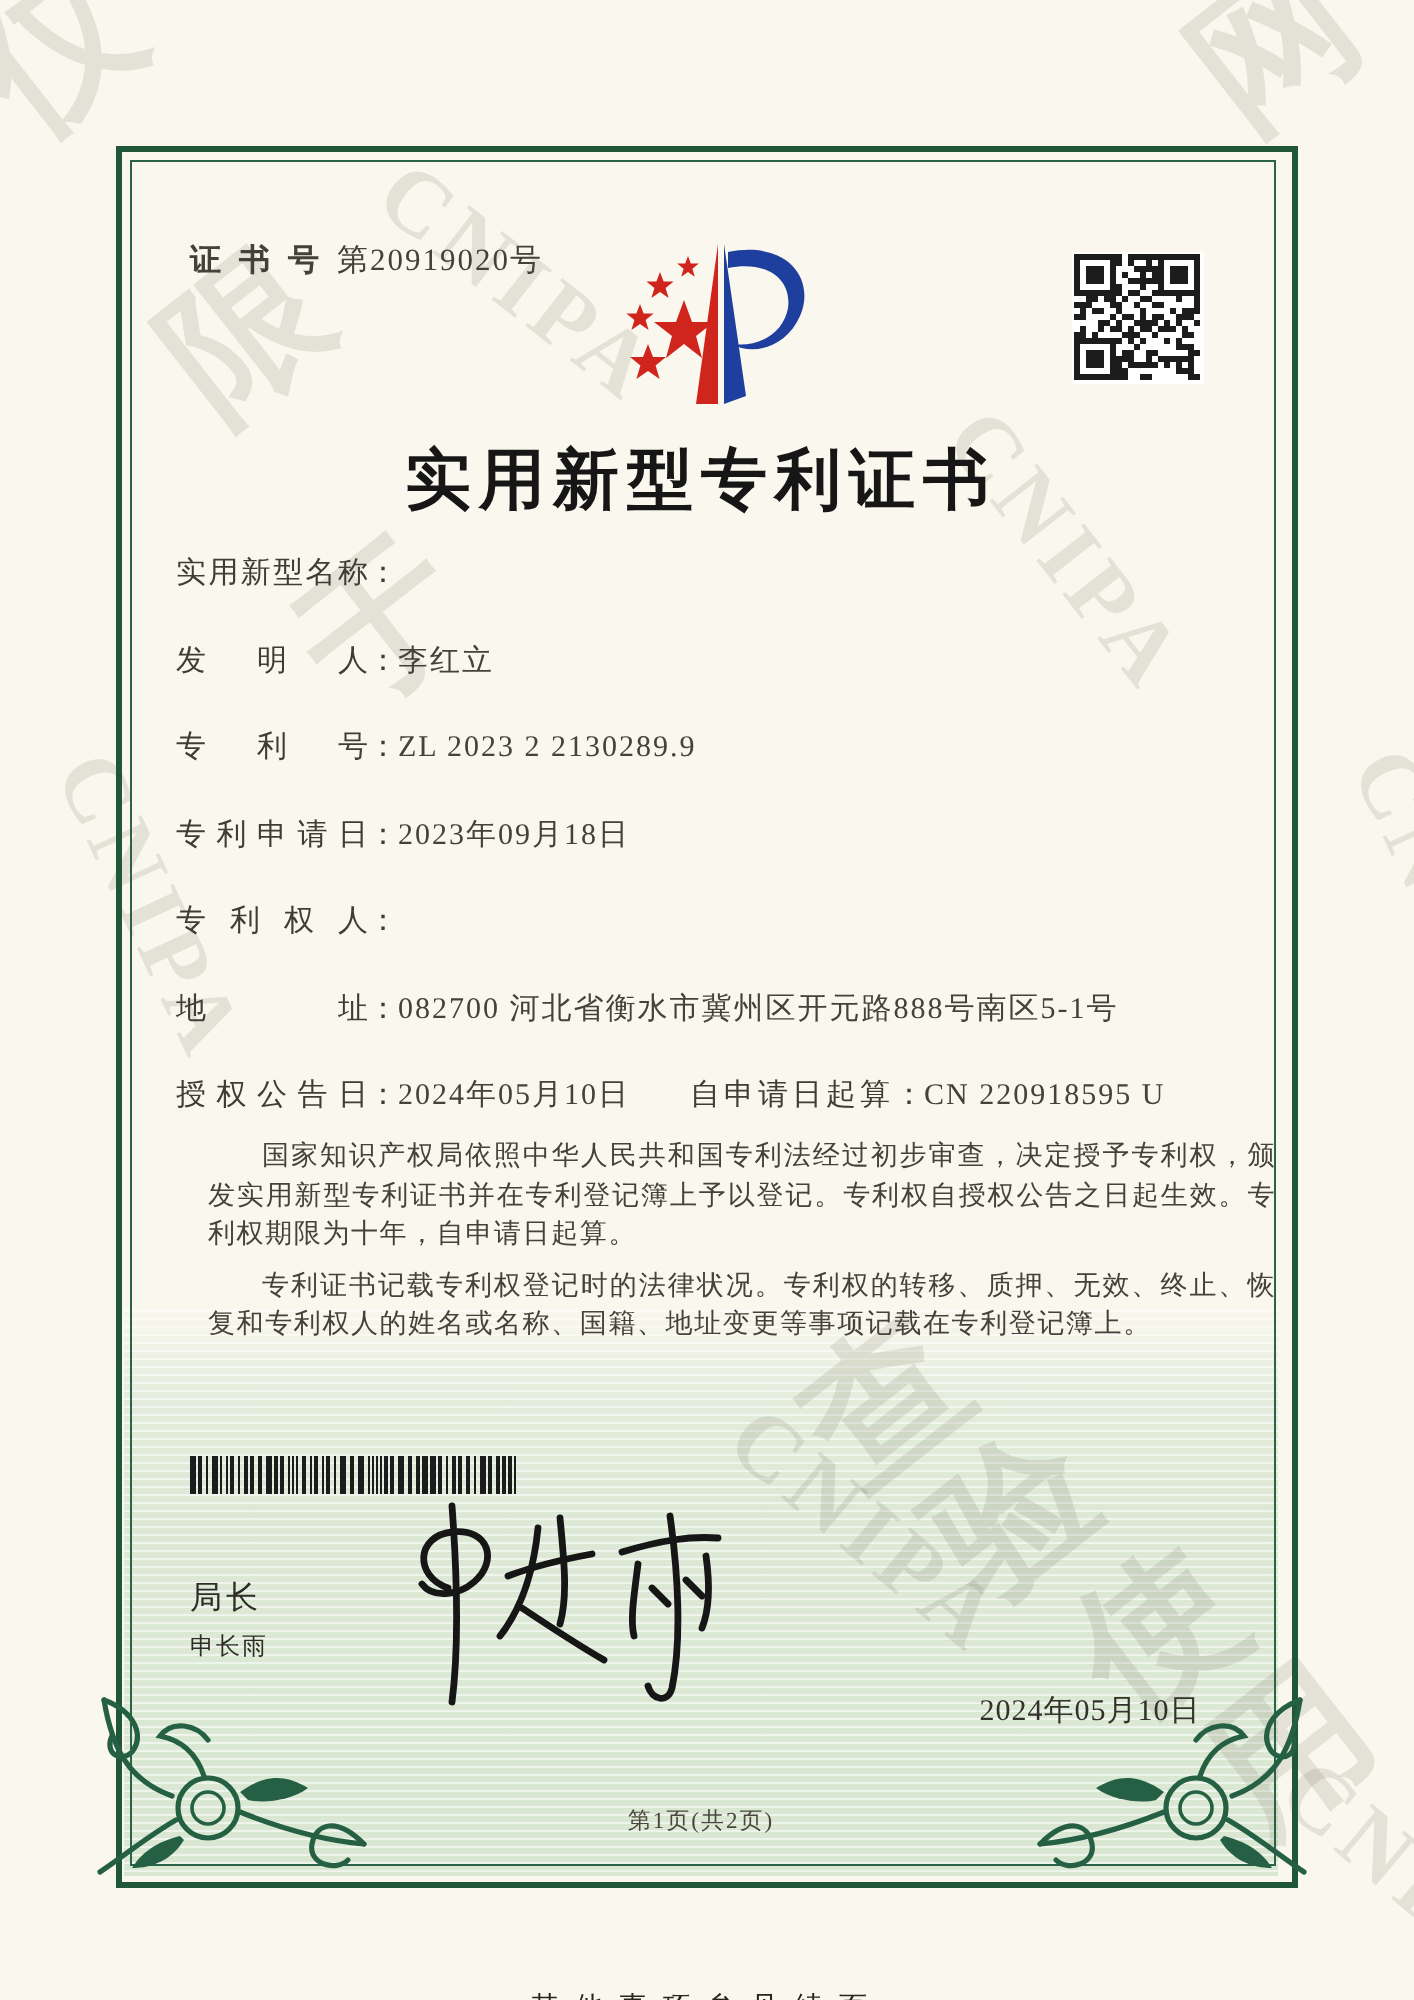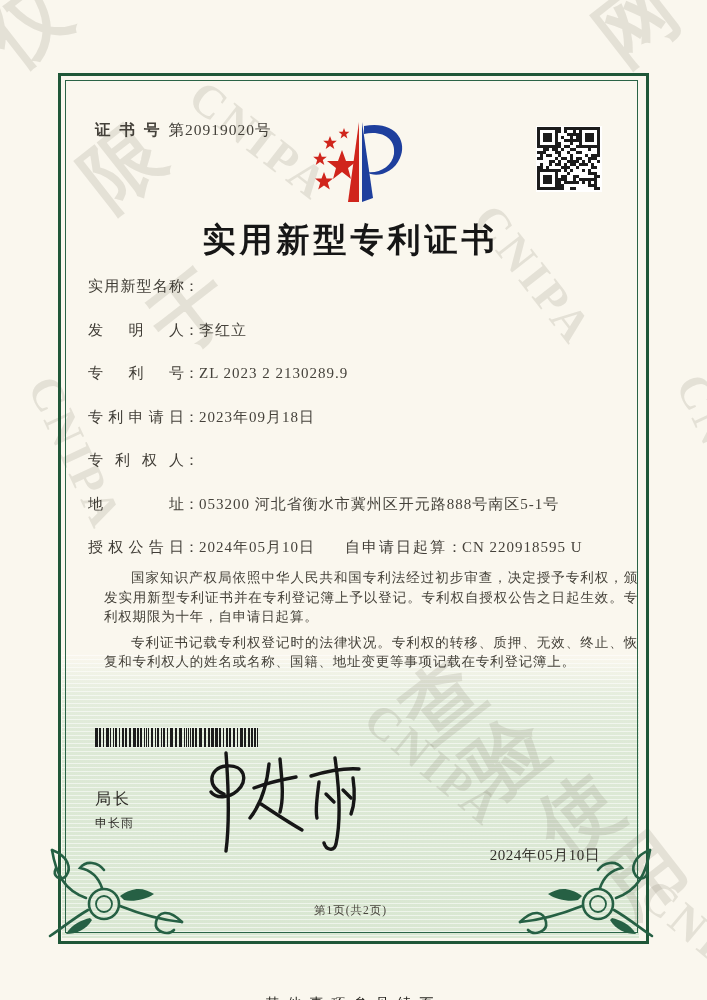--- a/index.html
+++ b/index.html
@@ -348,7 +348,7 @@
         <span>址</span>
       </span>
       <span class="colon">：</span>
-      <span class="fv">053200 河北省衡水市冀州区开元路888号南区5-1号</span>
+      <span class="fv">082700 河北省衡水市冀州区开元路888号南区5-1号</span>
     </div>
     <div class="field-row">
       <span class="fl">

